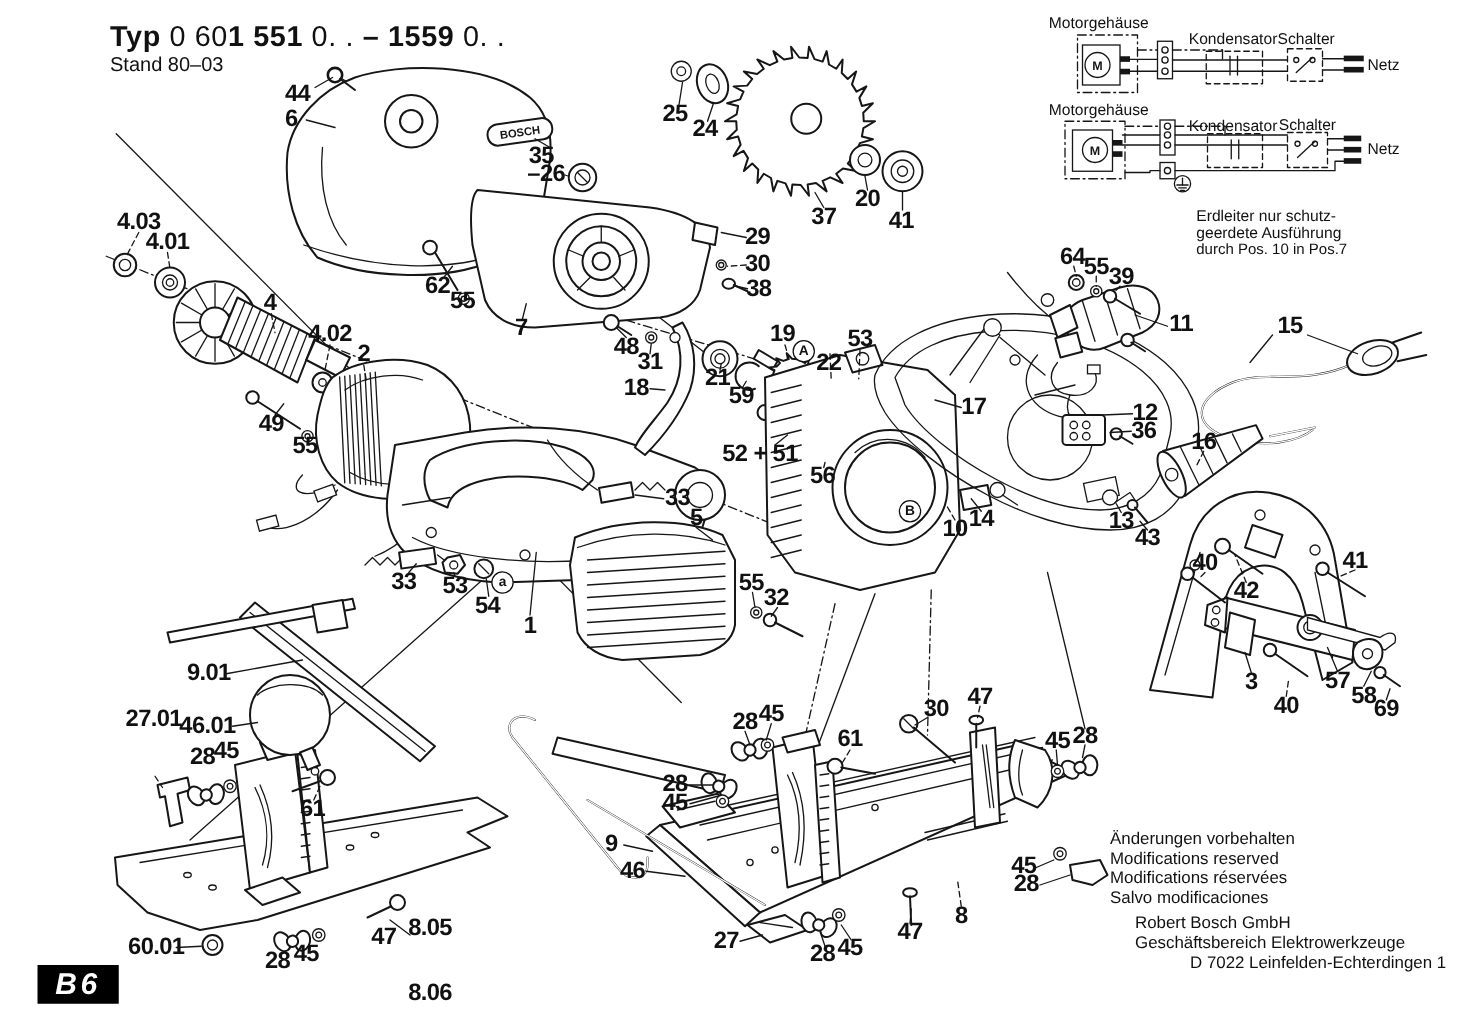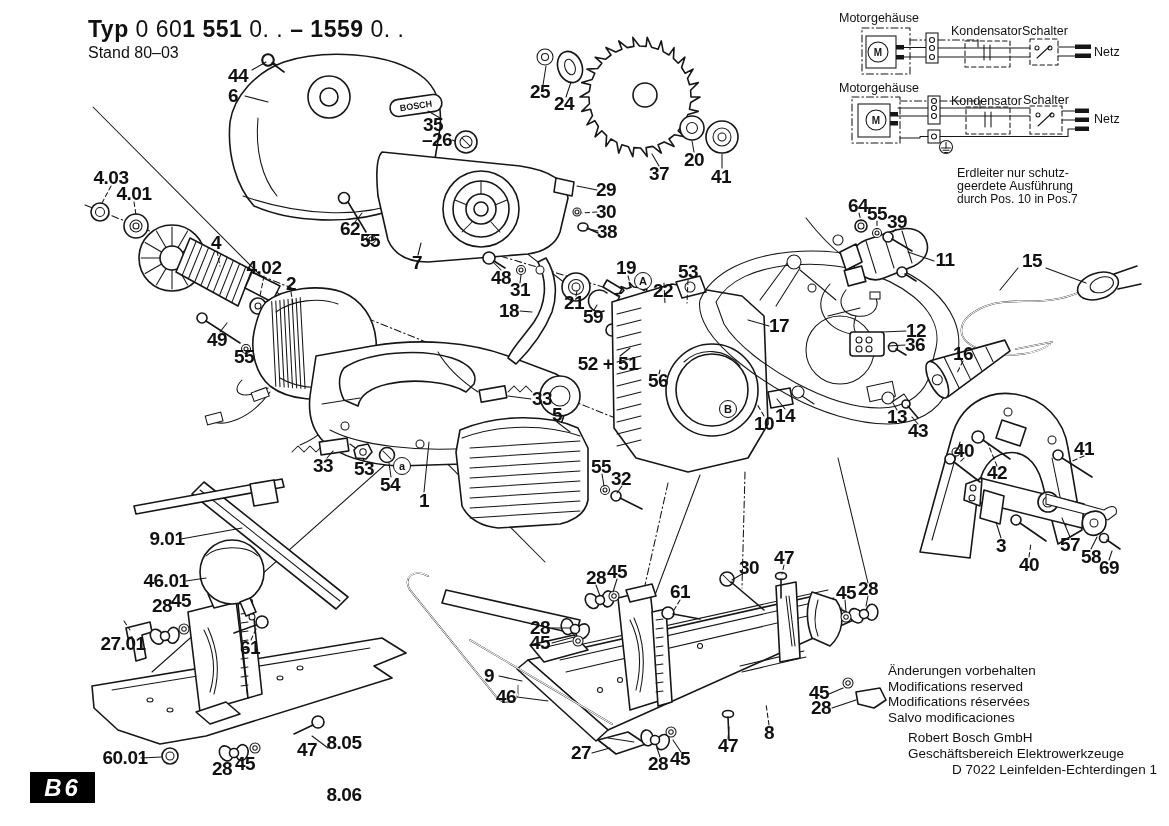--- a/index.html
+++ b/index.html
@@ -787,7 +787,7 @@
       <div class="plabel" style="left: 166px; top: 581px;">46.01</div>
       <div class="plabel" style="left: 162px; top: 606px;">28</div>
       <div class="plabel" style="left: 181px; top: 601px;">45</div>
-      <div class="plabel" style="left: 123px; top: 644px;">27.01</div>
+      <div class="plabel" style="left: 123px; top: 576px;">27.01</div>
       <div class="plabel" style="left: 250px; top: 648px;">61</div>
       <div class="plabel" style="left: 125px; top: 758px;">60.01</div>
       <div class="plabel" style="left: 222px; top: 769px;">28</div>

